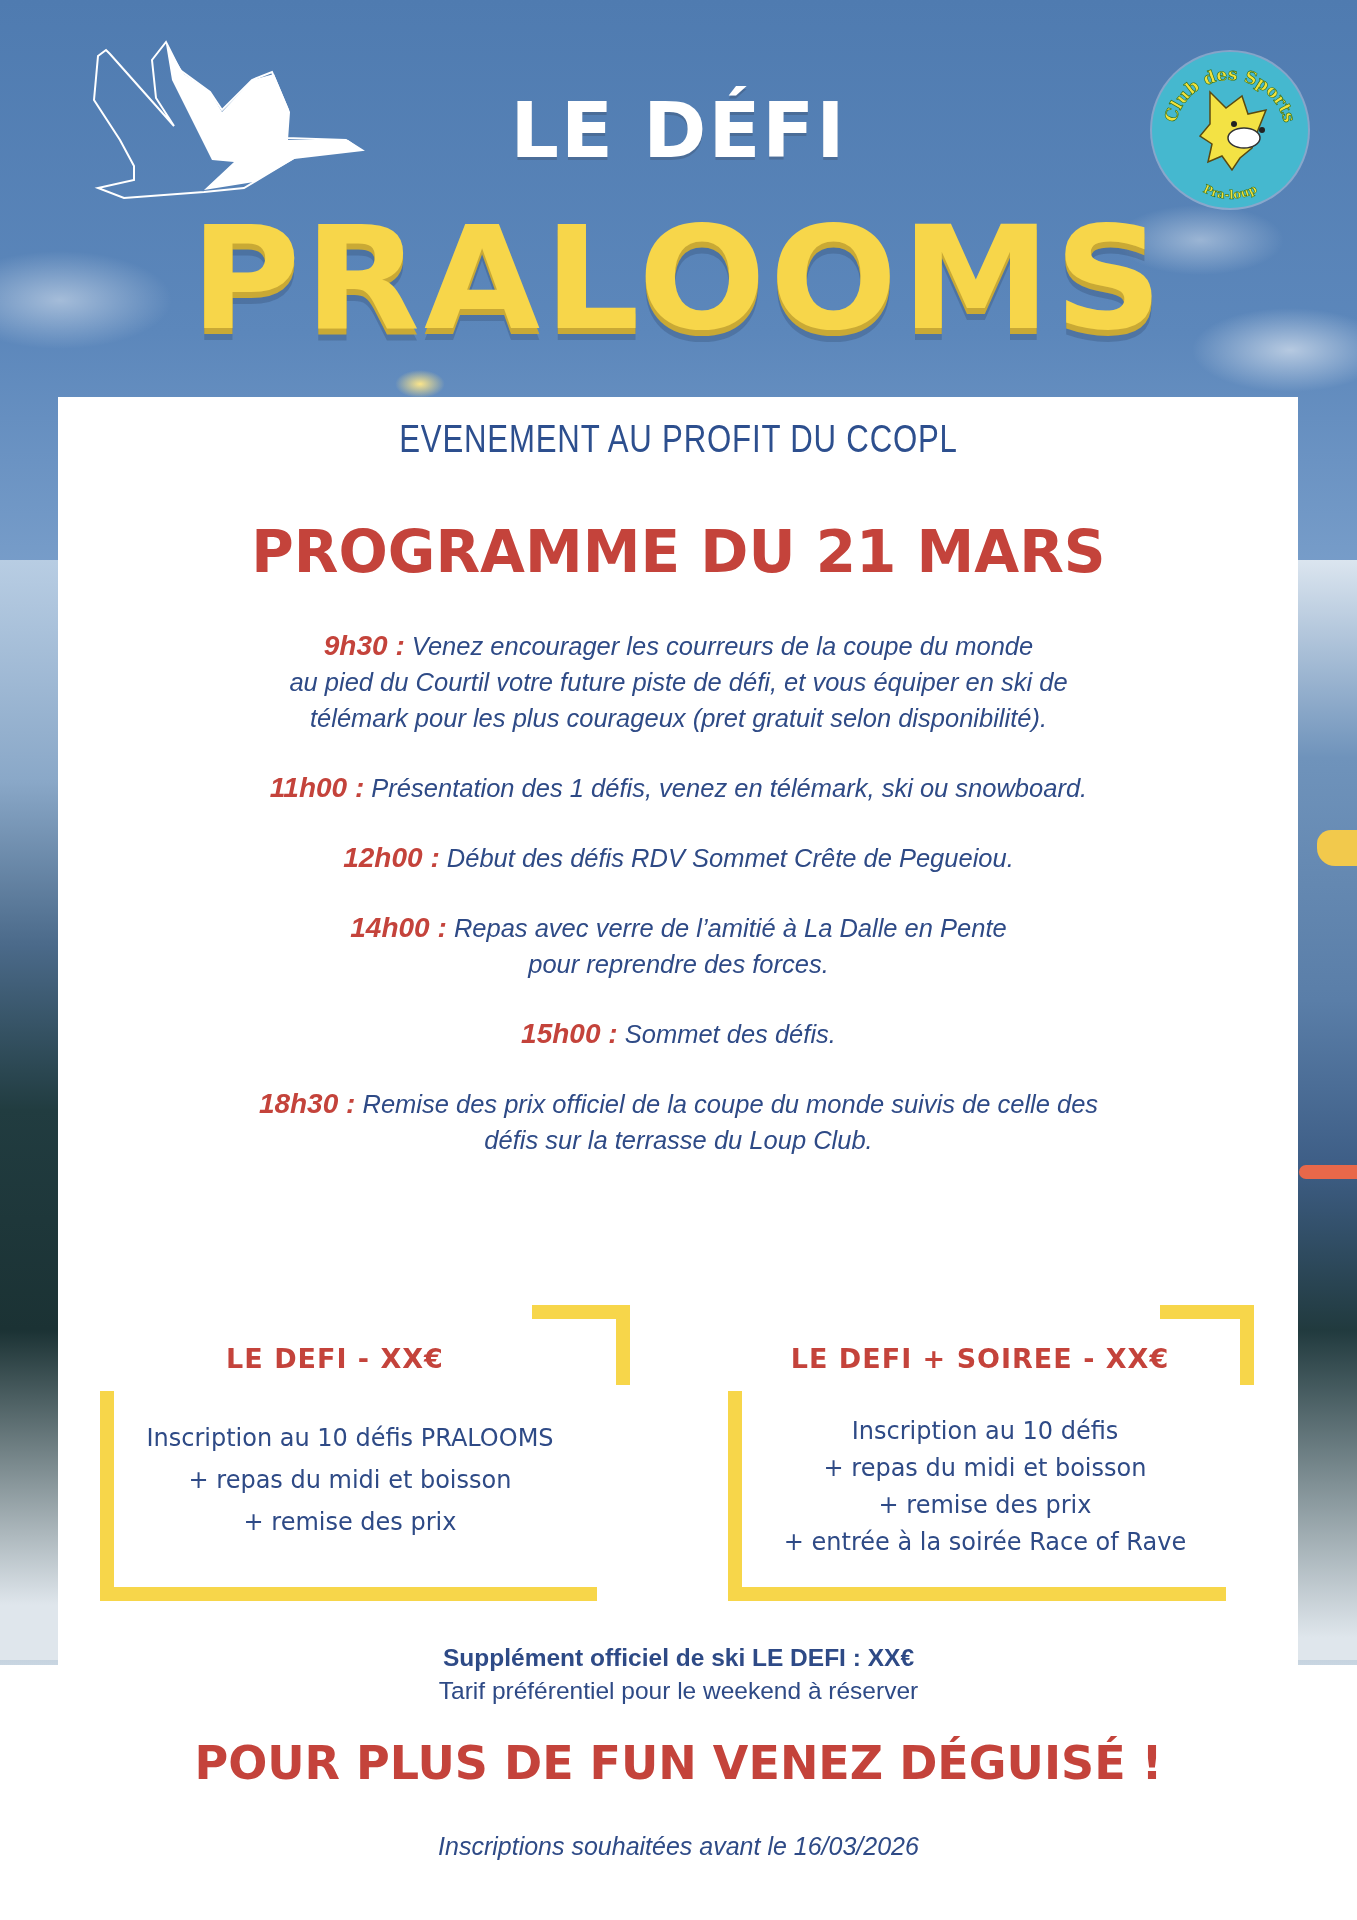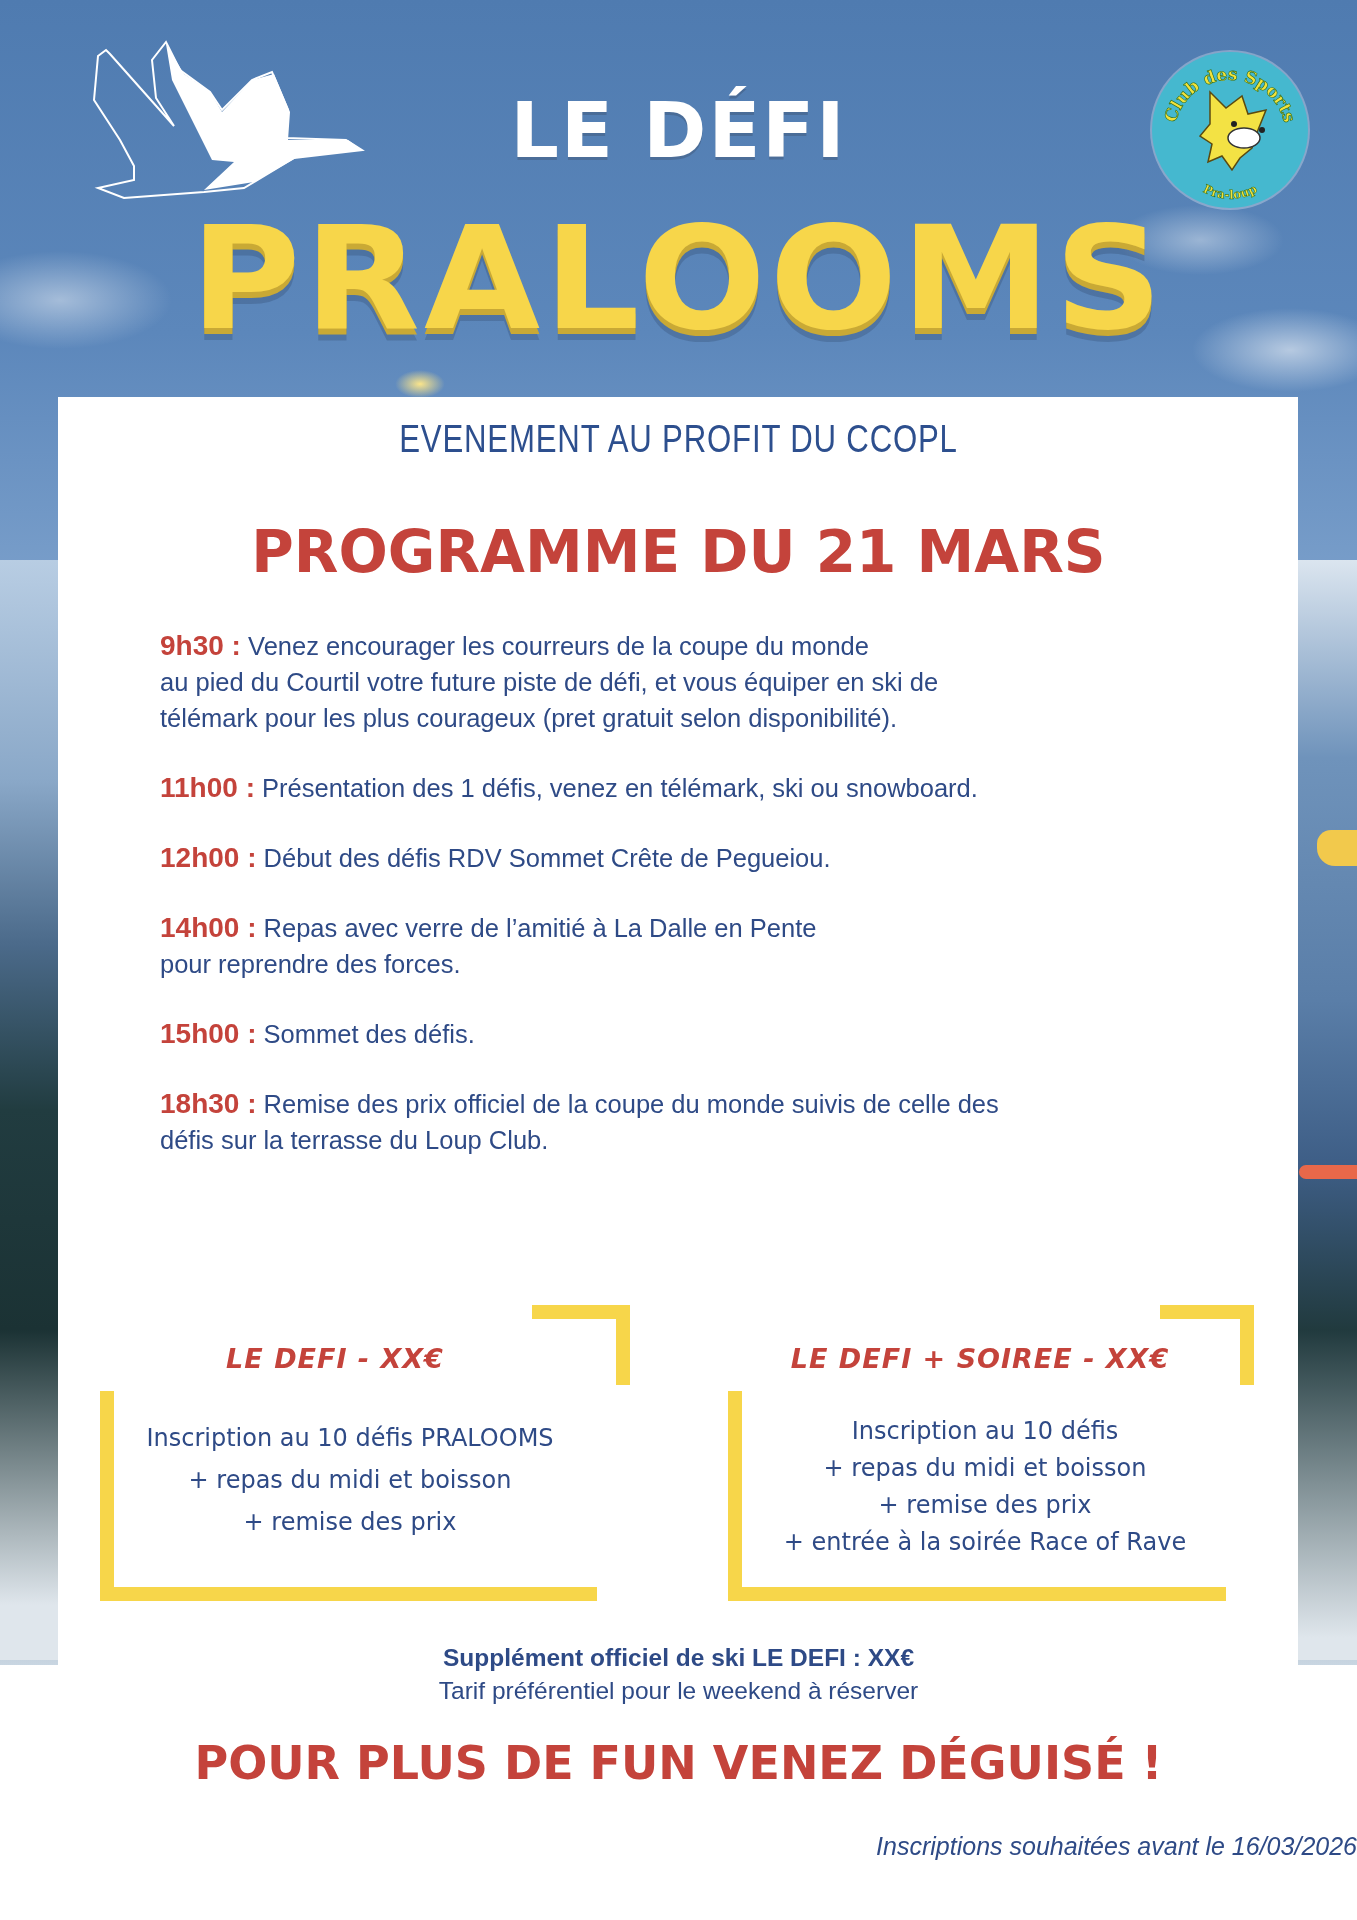--- a/index.html
+++ b/index.html
@@ -75,7 +75,7 @@
   }
   .schedule {
     position: absolute; left: 160px; width: 1037px; top: 628px;
-    color: #2e4a86; font-size: 25.5px; line-height: 36px;
+    text-align: center; color: #2e4a86; font-size: 25.5px; line-height: 36px; font-style: italic;
   }
   .slot { margin: 0 0 34px 0; }
   .slot .time { color: #c4433b; font-weight: bold; font-size: 28px; }

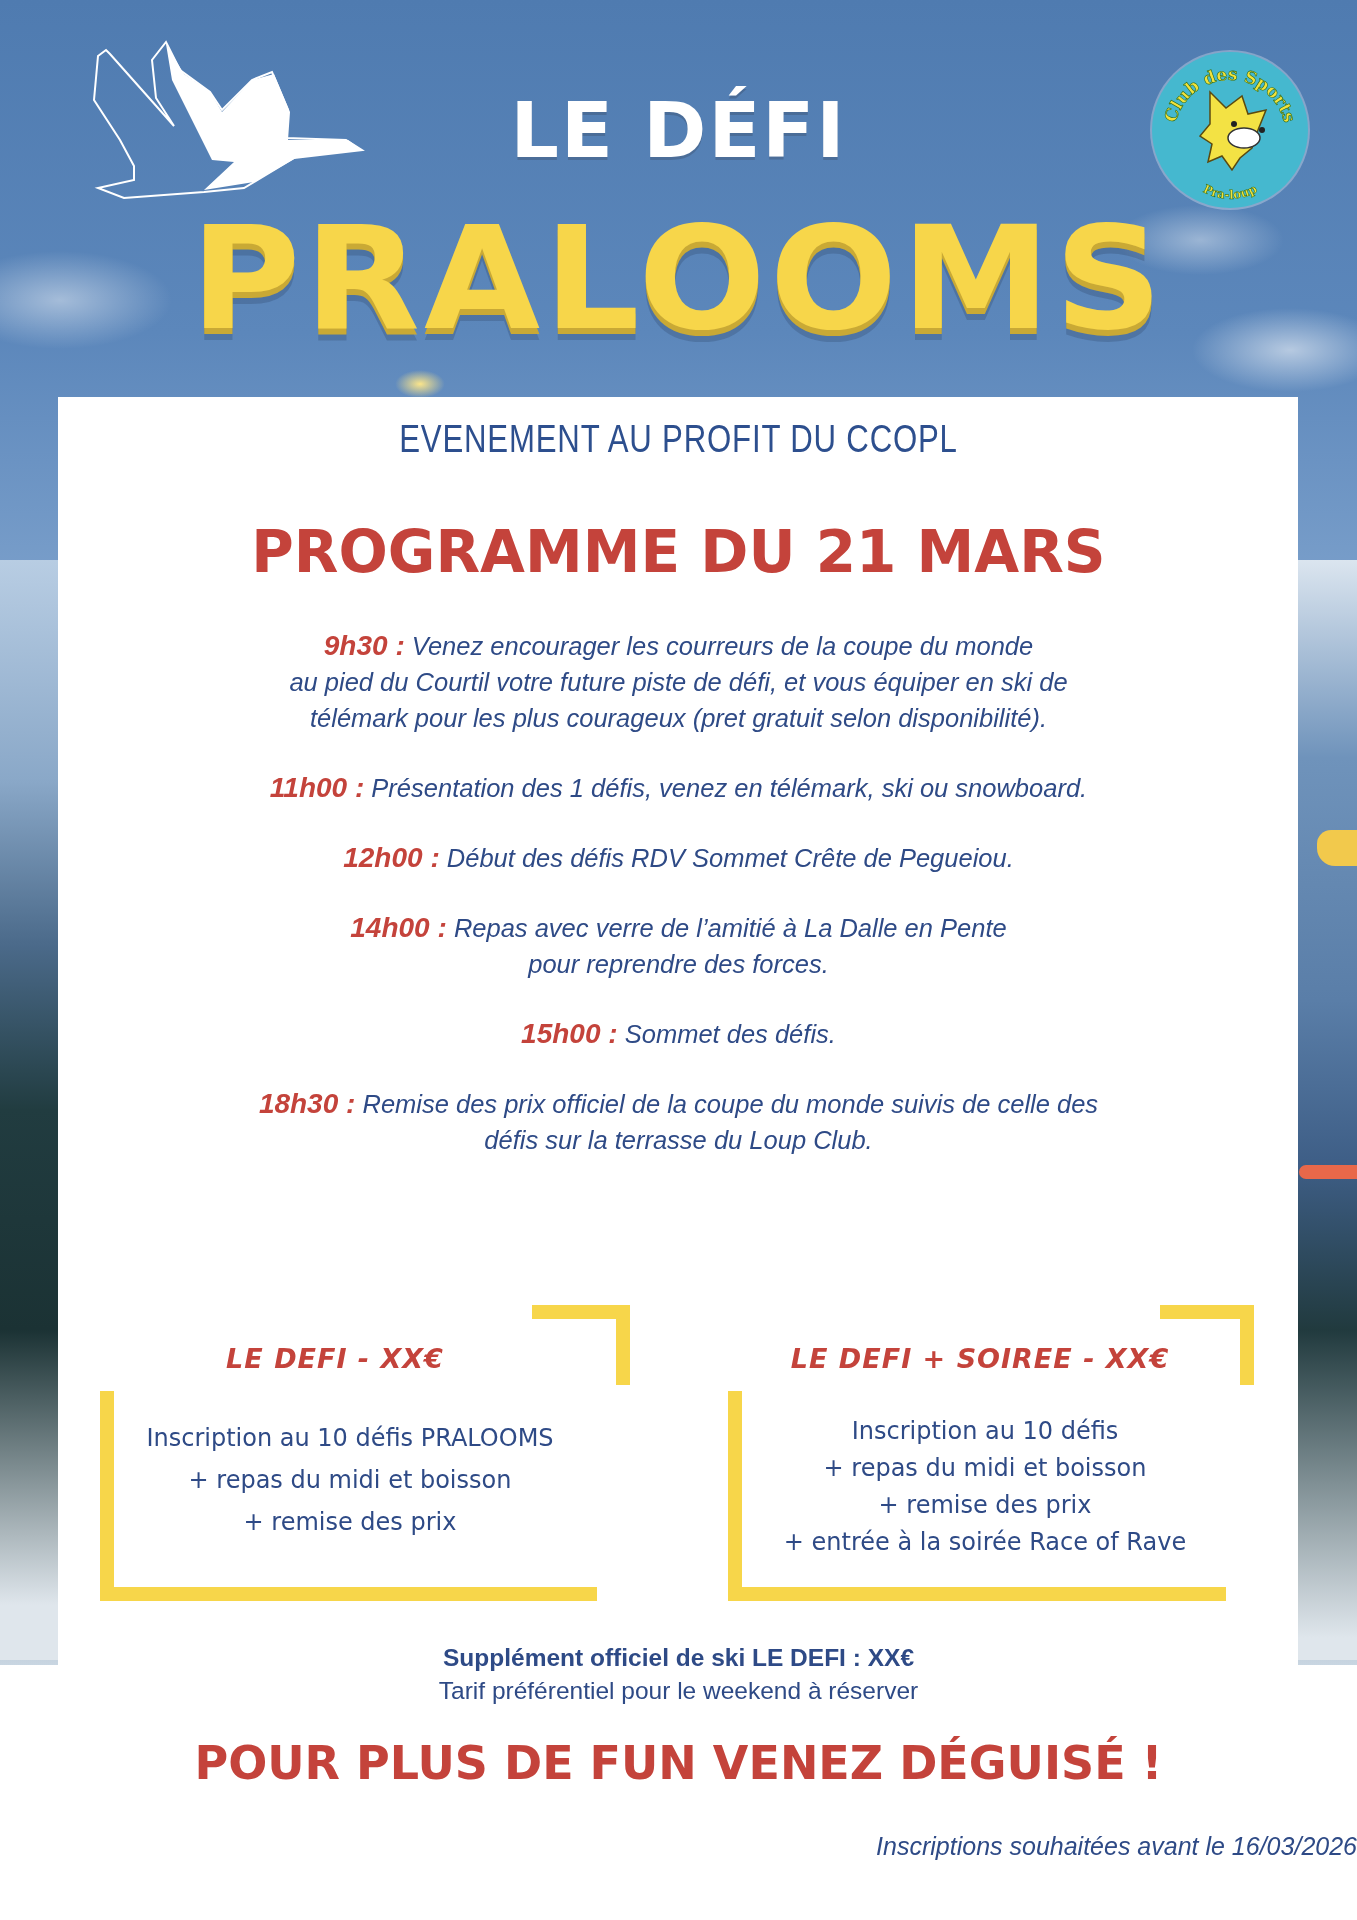--- a/index.html
+++ b/index.html
@@ -101,7 +101,7 @@
   .price-title {
     position: absolute; left: 0; right: 0; text-align: center;
     color: #c4433b; font-family: "DejaVu Sans", sans-serif; font-weight: bold;
-    font-size: 27px; letter-spacing: 1px; font-style: italic;
+    font-size: 27px; letter-spacing: 1px;
   }
   .price-lines {
     position: absolute; left: 0; right: 0; text-align: center;

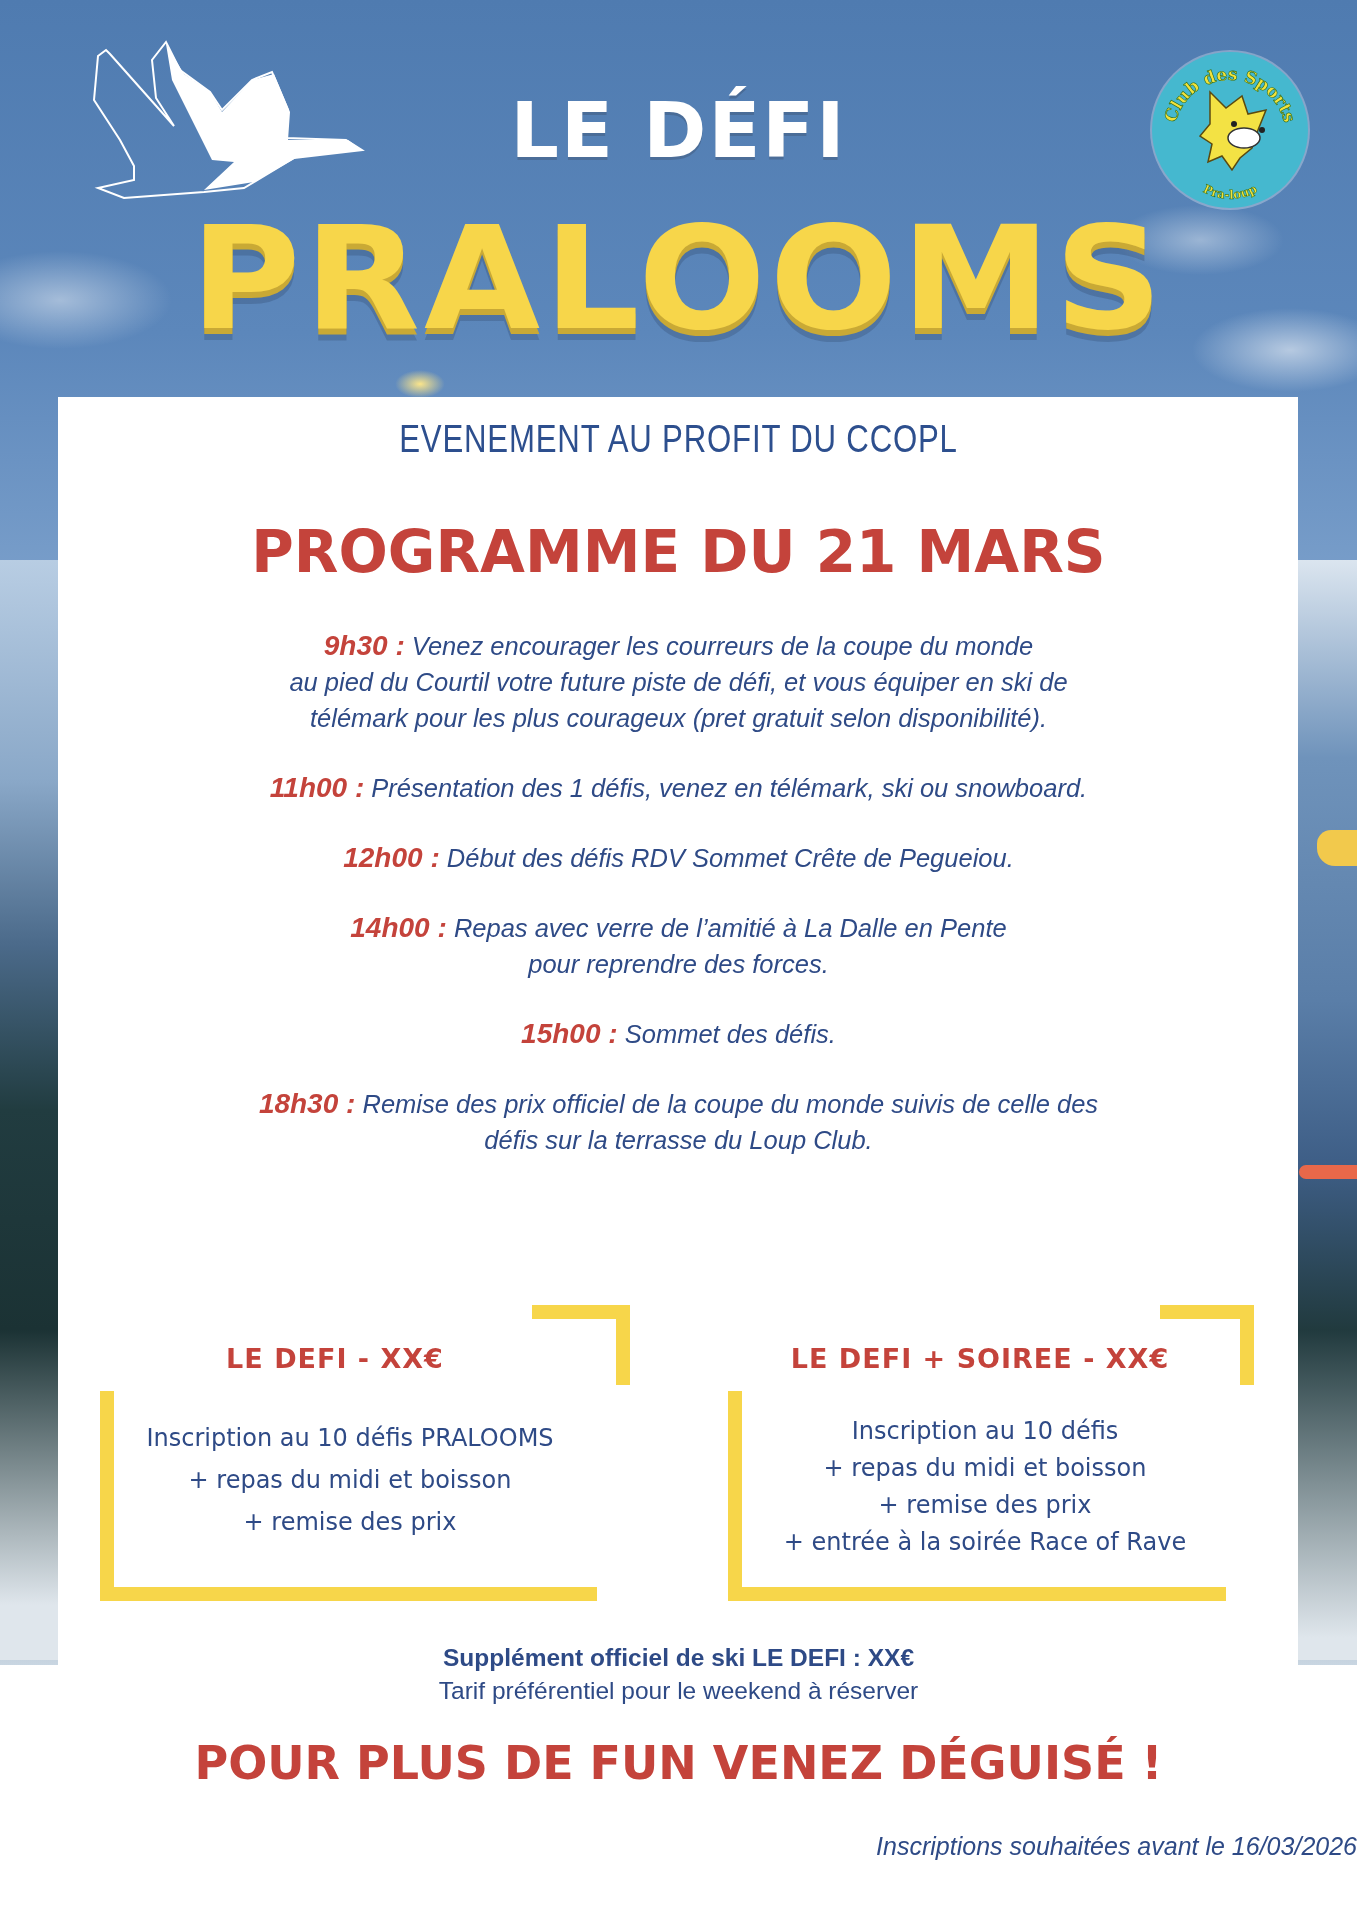--- a/index.html
+++ b/index.html
@@ -118,7 +118,7 @@
     font-size: 46px;
   }
   .deadline {
-    position: absolute; left: 0; width: 1357px; top: 1832px; text-align: right;
+    position: absolute; left: 0; width: 1357px; top: 1832px; text-align: center;
     color: #2e4a86; font-style: italic; font-size: 25px;
   }
 </style>

